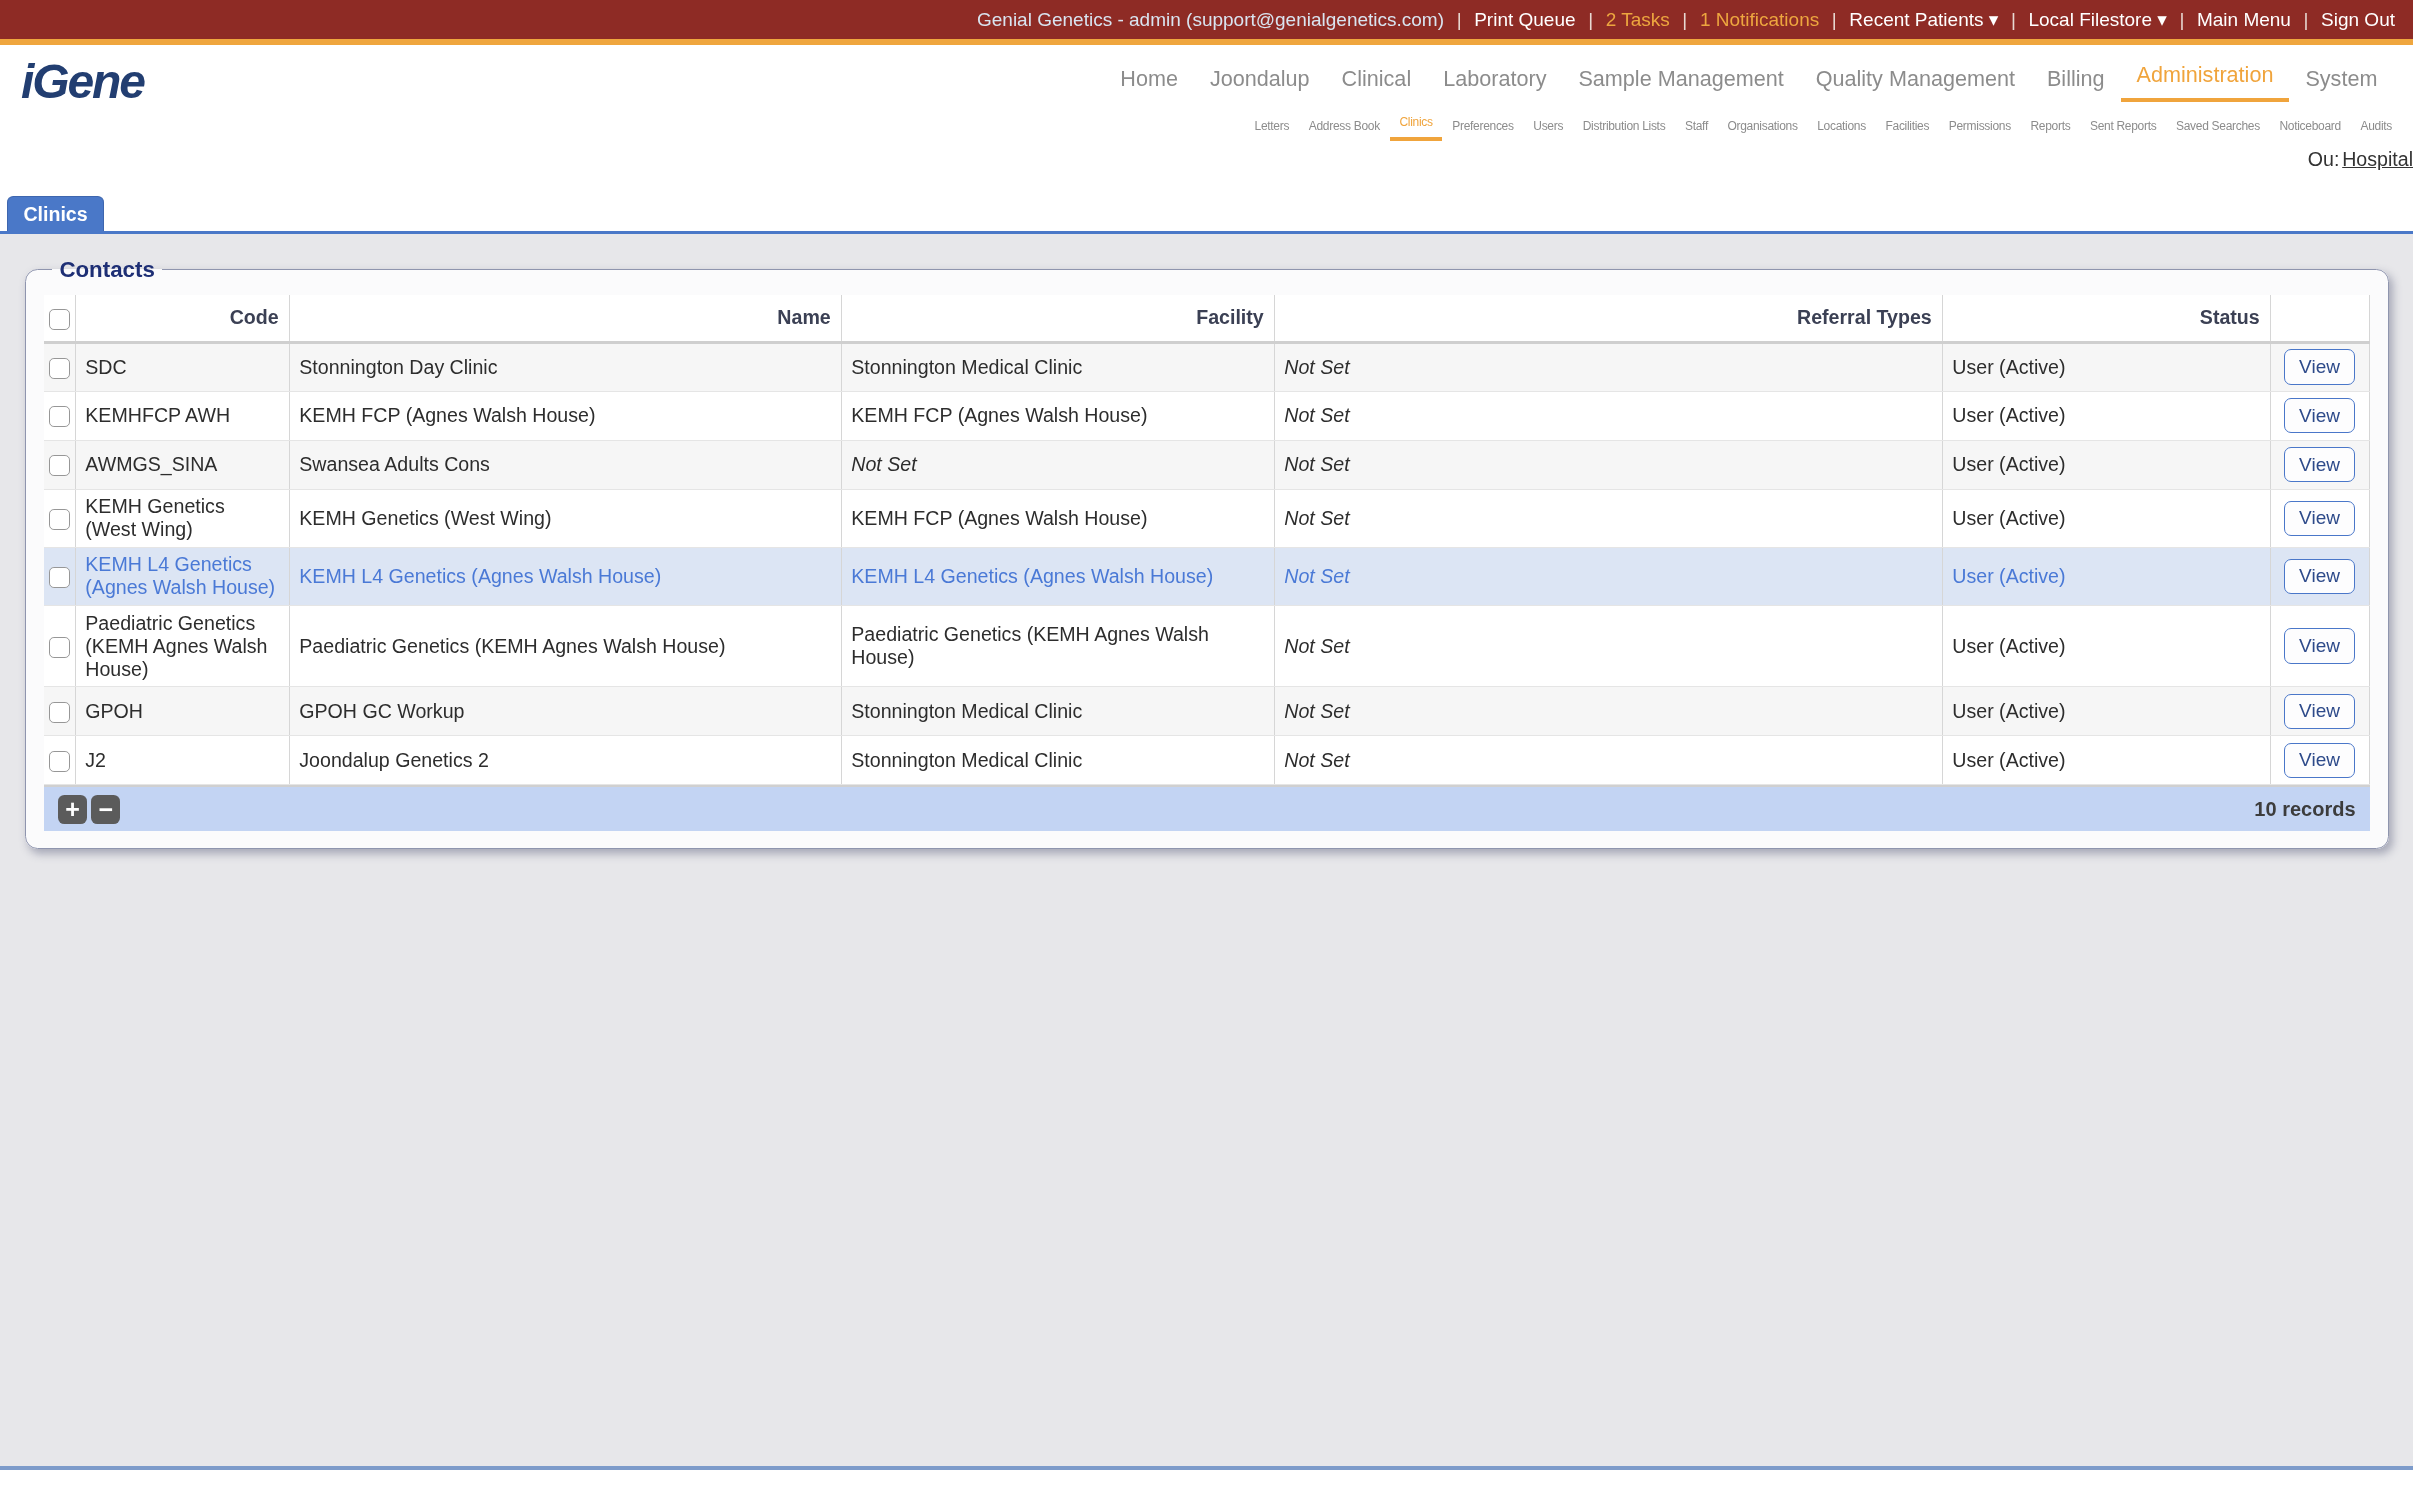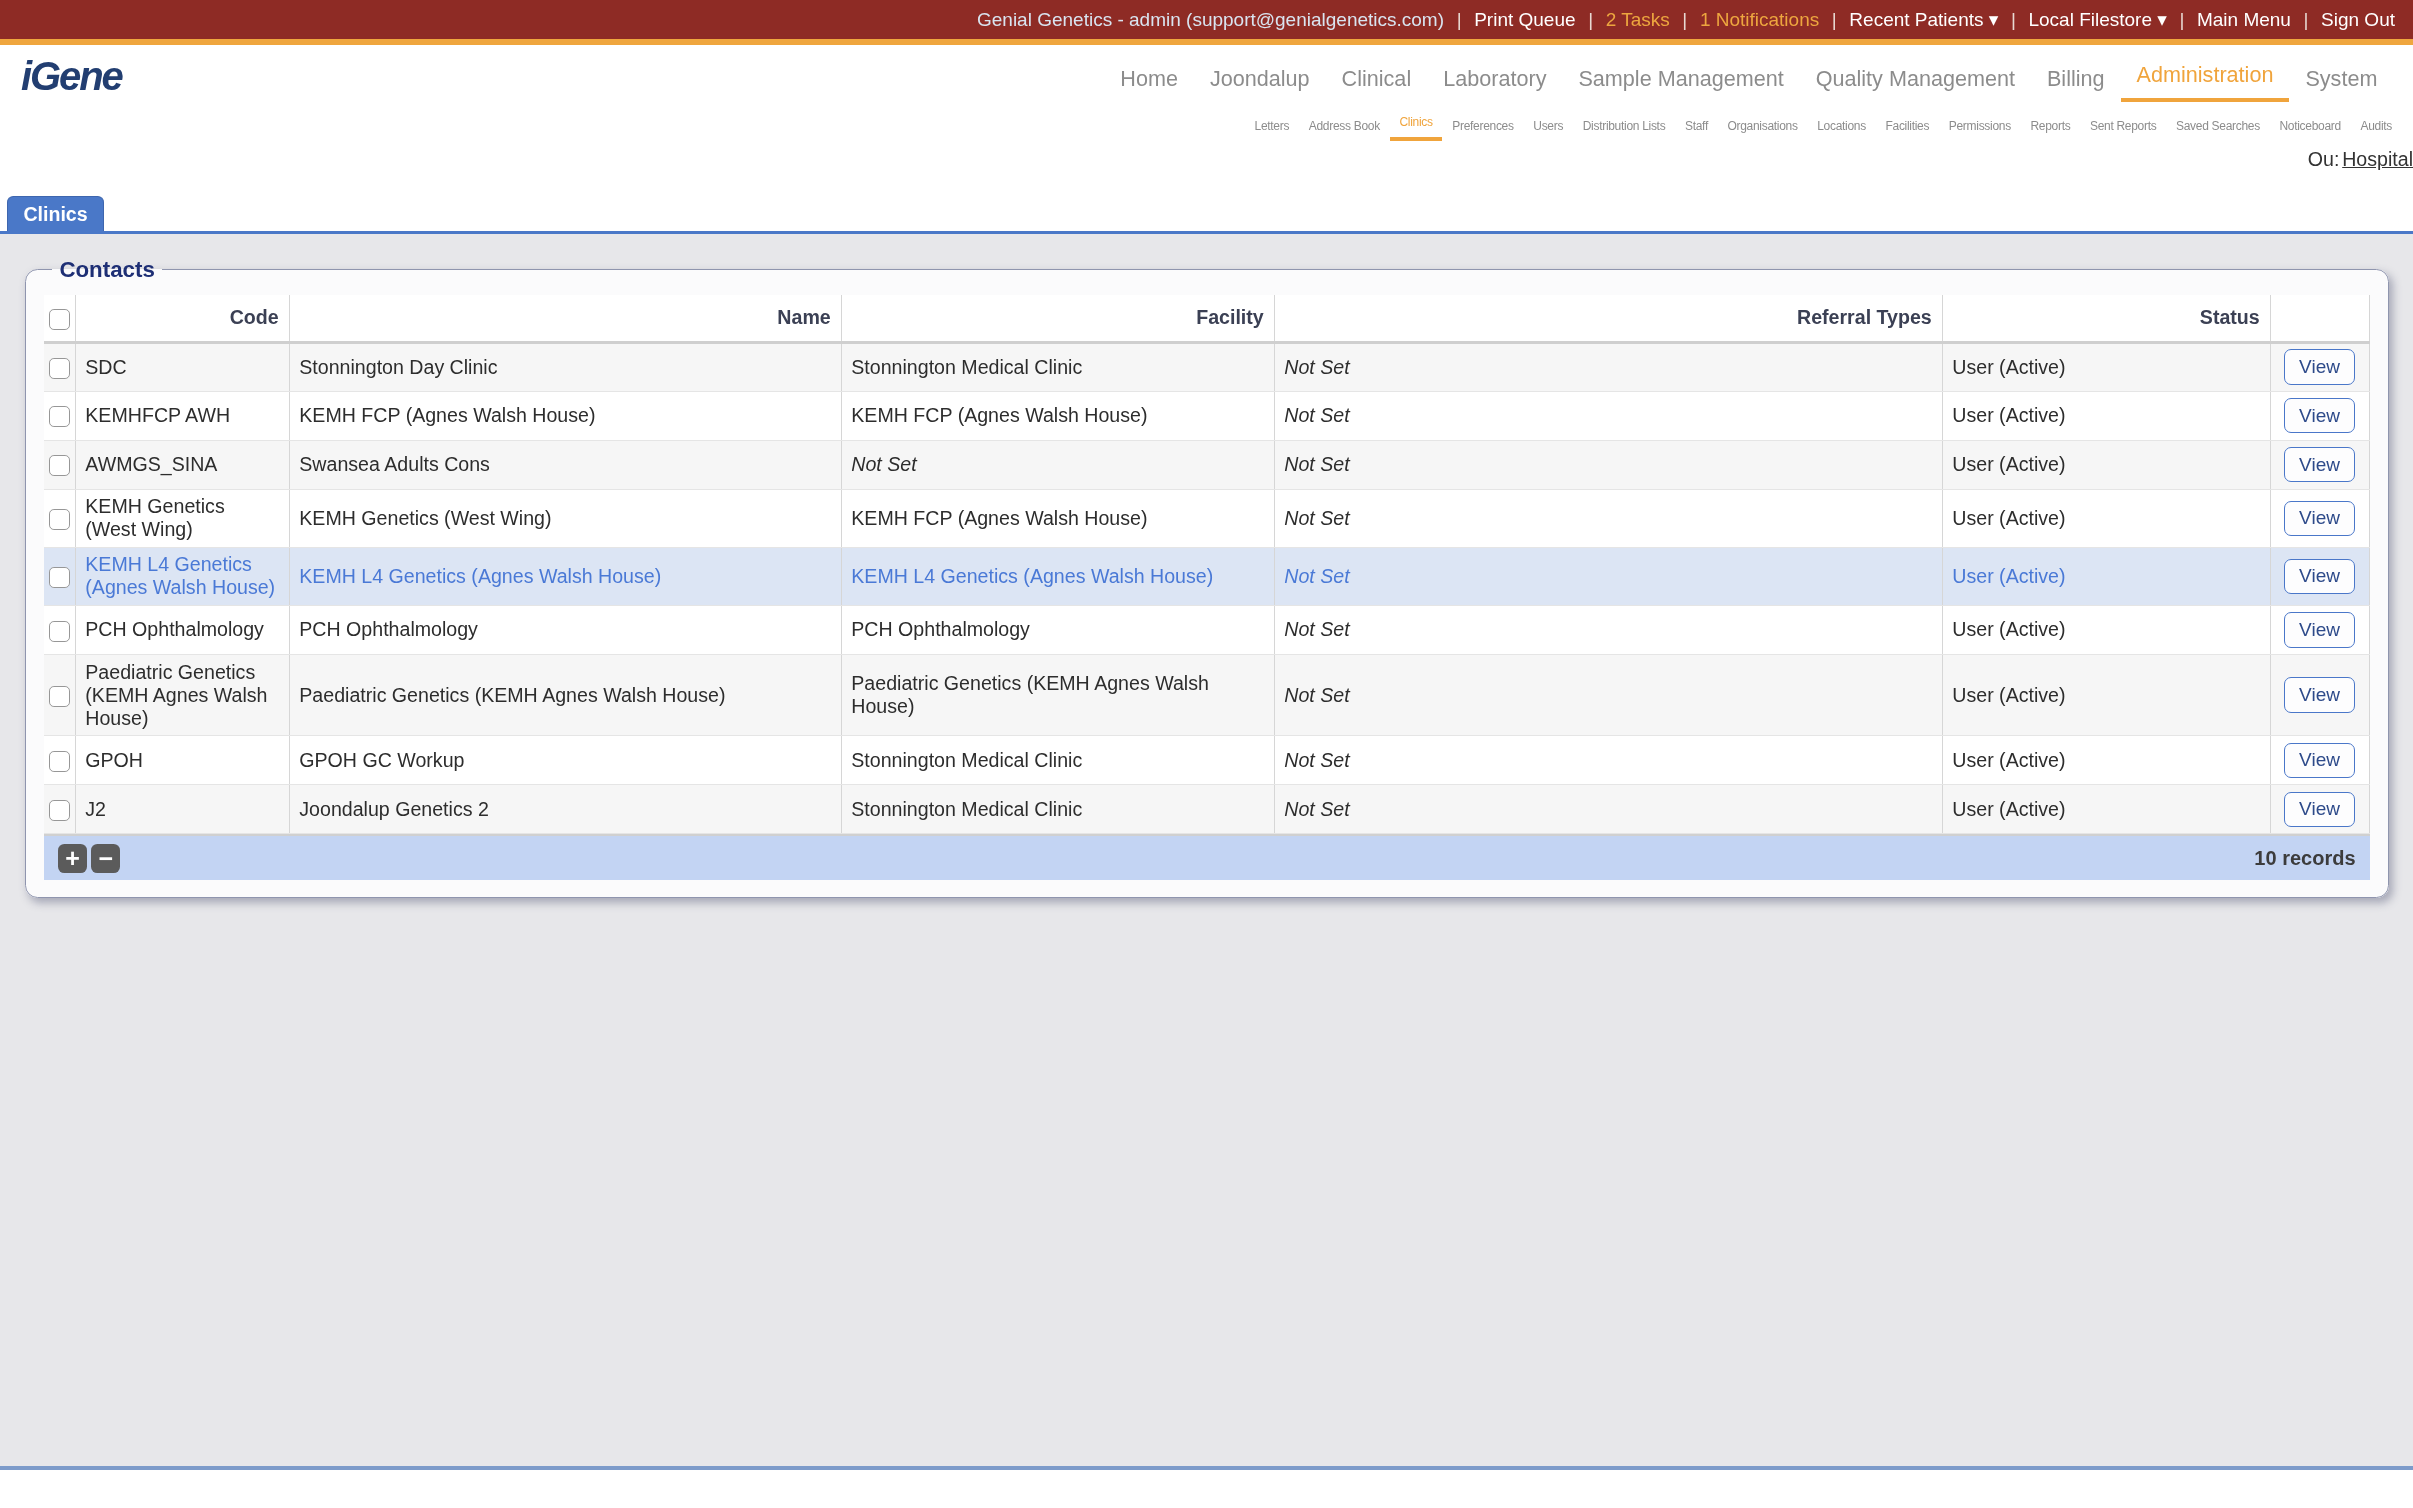--- a/index.html
+++ b/index.html
@@ -18,7 +18,7 @@
 
   
   .header { position:relative; height:151px; background:#ffffff; }
-  .logo { position:absolute; left:21px; top:8.4px; font-size:40px; font-weight:bold;
+  .logo { position:absolute; left:21px; top:8.4px; font-size:48px; font-weight:bold;
     font-style:italic; color:#223E71; letter-spacing:-2.1px; cursor:pointer; }
   .nav-row { display:flex; justify-content:flex-end; align-items:flex-end; white-space:nowrap; }
   .main-nav { padding-top:17px; padding-right:19.6px; }

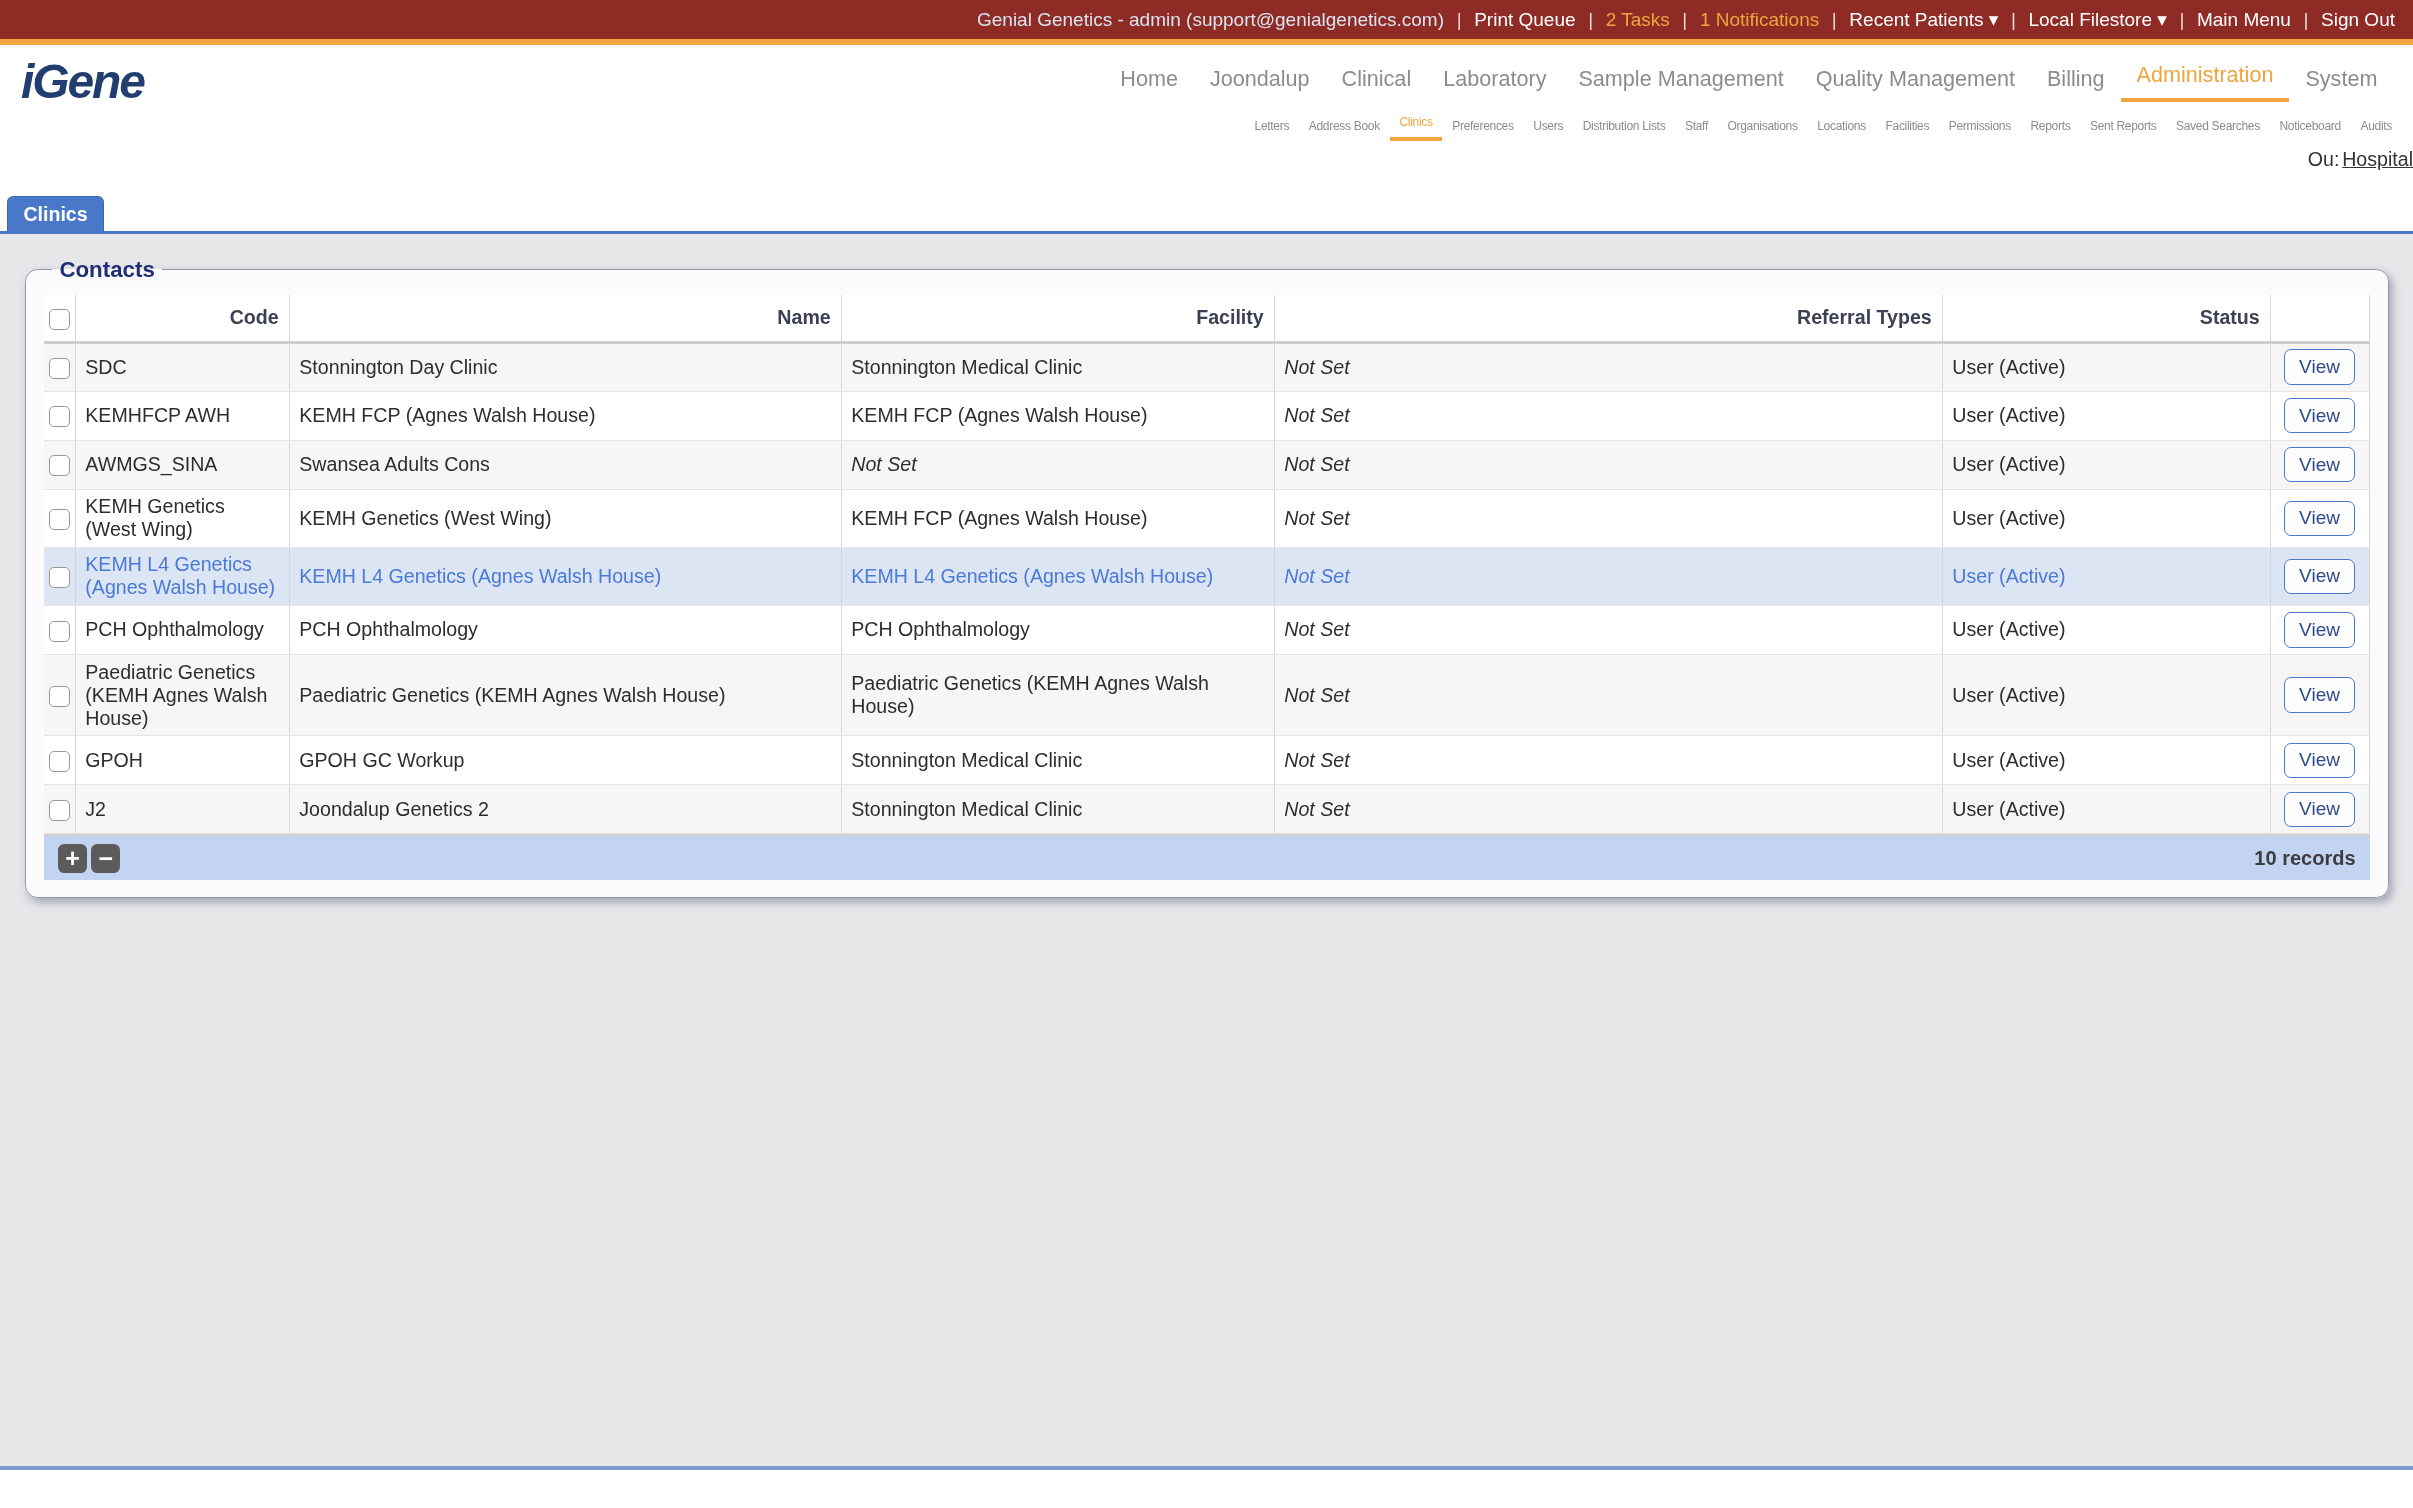--- a/index.html
+++ b/index.html
@@ -220,15 +220,6 @@
         </tr>
         <tr>
           <td class="cb-cell"><input type="checkbox" style=""></td>
-          <td>PCH Ophthalmology</td>
-          <td>PCH Ophthalmology</td>
-          <td>PCH Ophthalmology</td>
-          <td class="notset">Not Set</td>
-          <td>User (Active)</td>
-          <td class="view-cell"><button class="view-btn">View</button></td>
-        </tr>
-        <tr>
-          <td class="cb-cell"><input type="checkbox" style=""></td>
           <td>Paediatric Genetics (KEMH Agnes Walsh House)</td>
           <td>Paediatric Genetics (KEMH Agnes Walsh House)</td>
           <td>Paediatric Genetics (KEMH Agnes Walsh House)</td>

